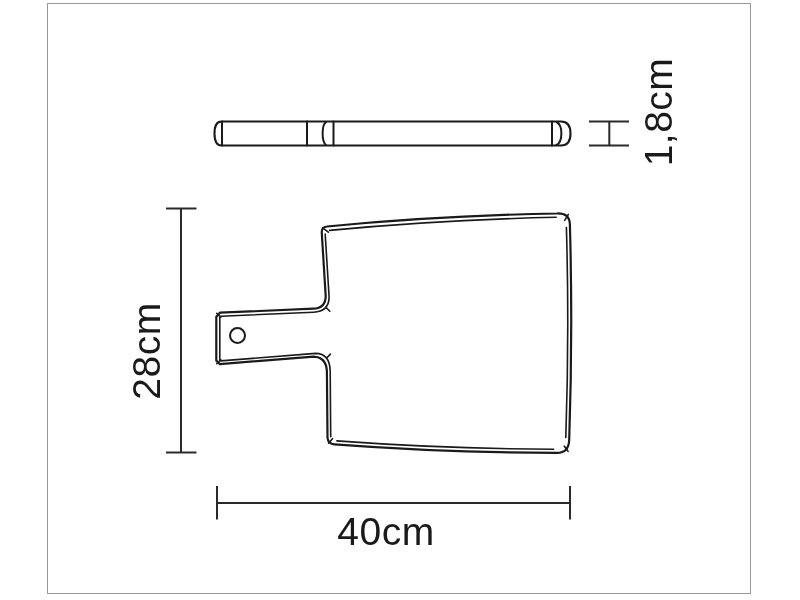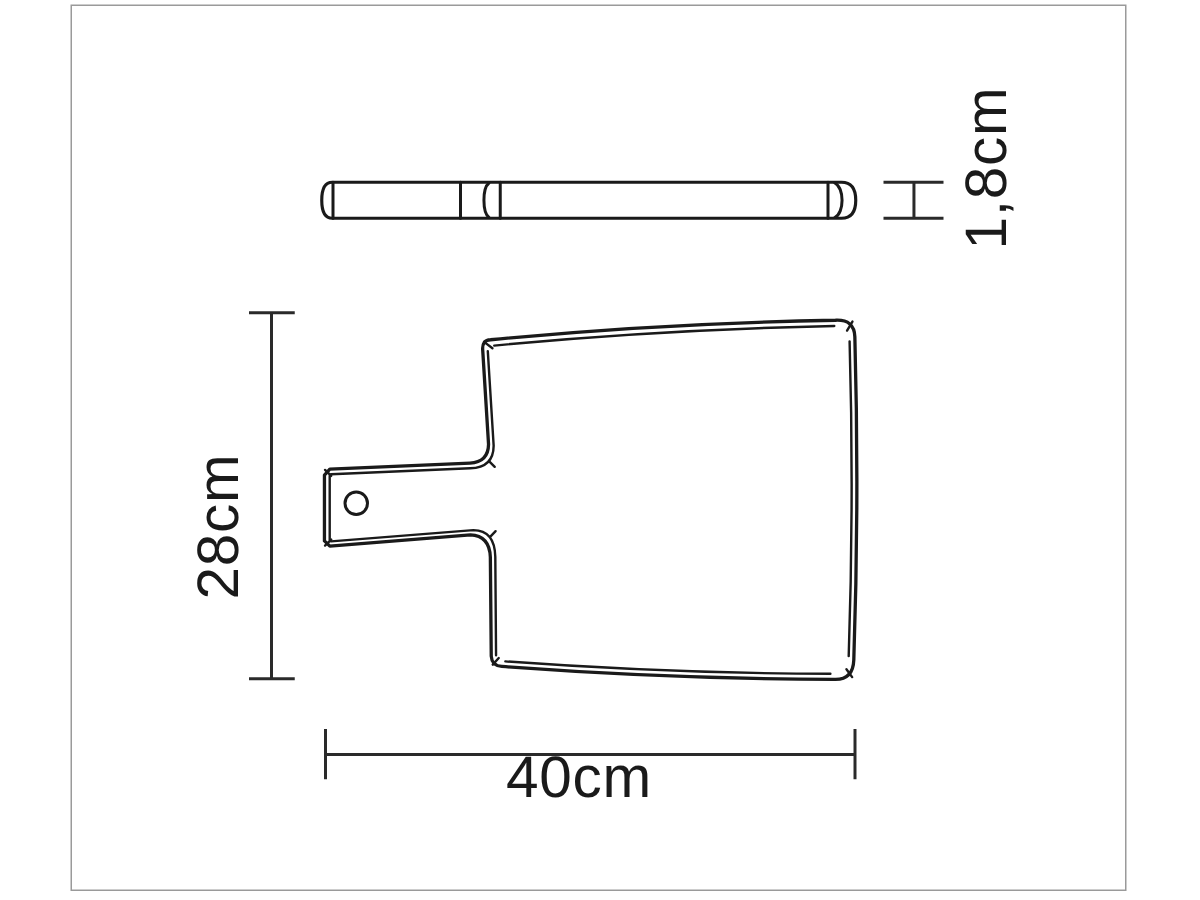--- a/index.html
+++ b/index.html
@@ -127,7 +127,7 @@
     </g>
   </svg>
 
-  <div class="dim-label horizontal" style="left:386px; top:519px;">40cm</div>
+  <div class="dim-label horizontal" style="left:386px; top:531px;">40cm</div>
 
   <div class="dim-label vertical" style="left:146px; top:351px;">28cm</div>
 

